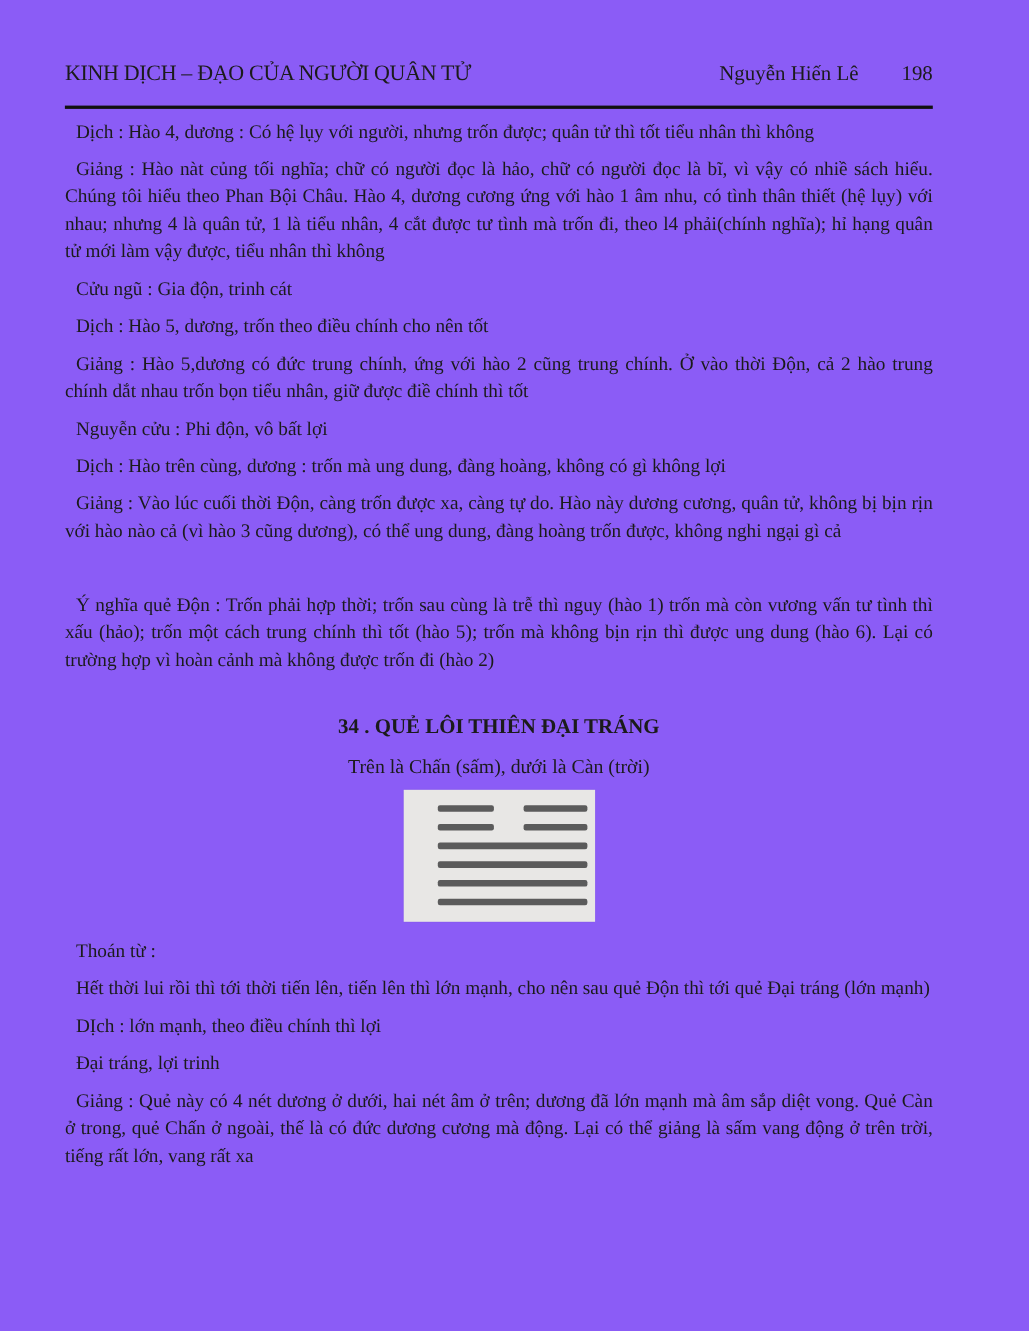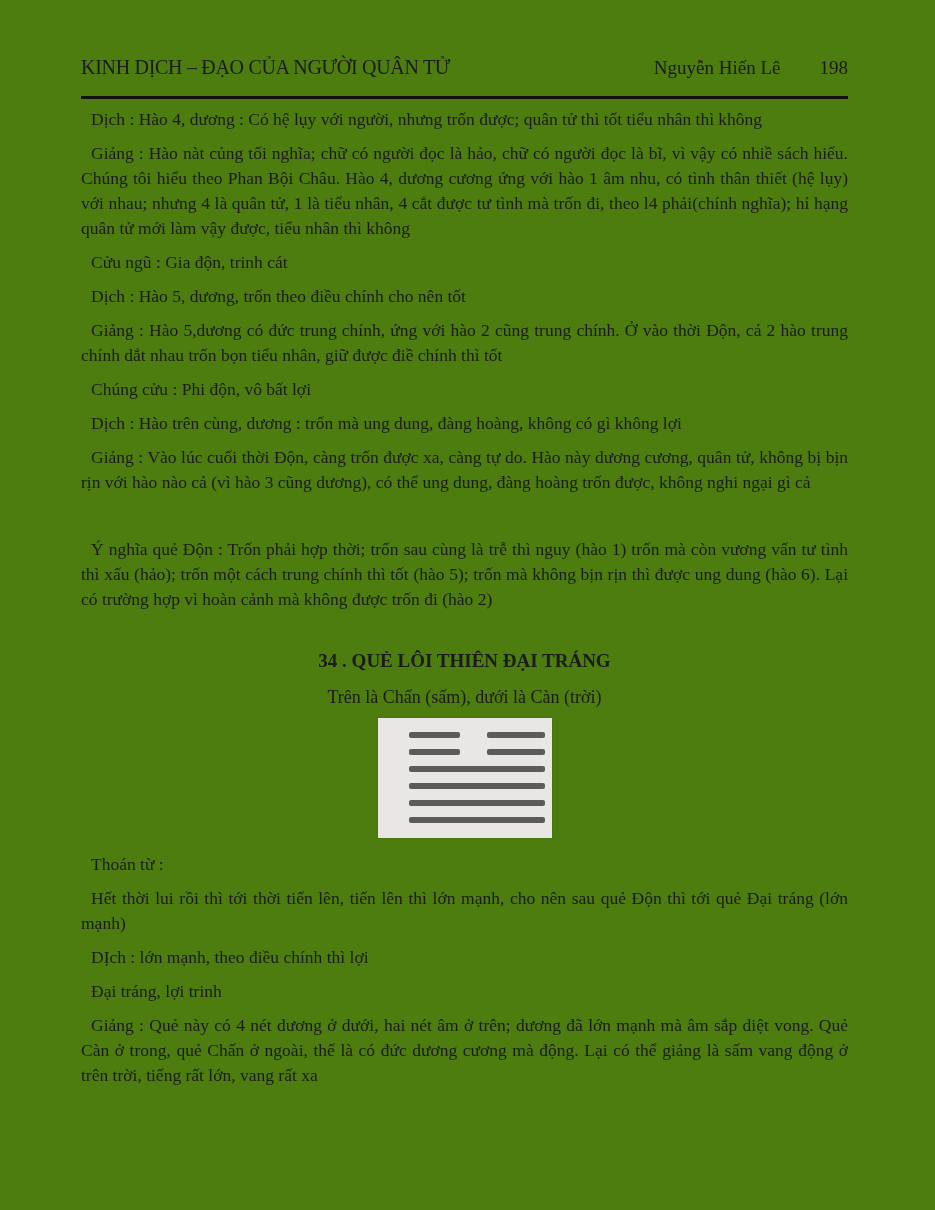--- a/index.html
+++ b/index.html
@@ -9,14 +9,14 @@
     width: 935px;
     height: 1210px;
     margin: 0 auto;
-    background: #4d7c0f;
+    background: #8b5cf6;
     color: #1b1b1b;
     font-family: "Liberation Serif", "DejaVu Serif", serif;
     font-size: 17.5px;
     line-height: 25px;
     overflow: hidden;
     box-sizing: border-box;
-    padding: 55px 87px 0 81px;
+    padding: 55px 87px 0 59px;
   }
   .header {
     display: flex;

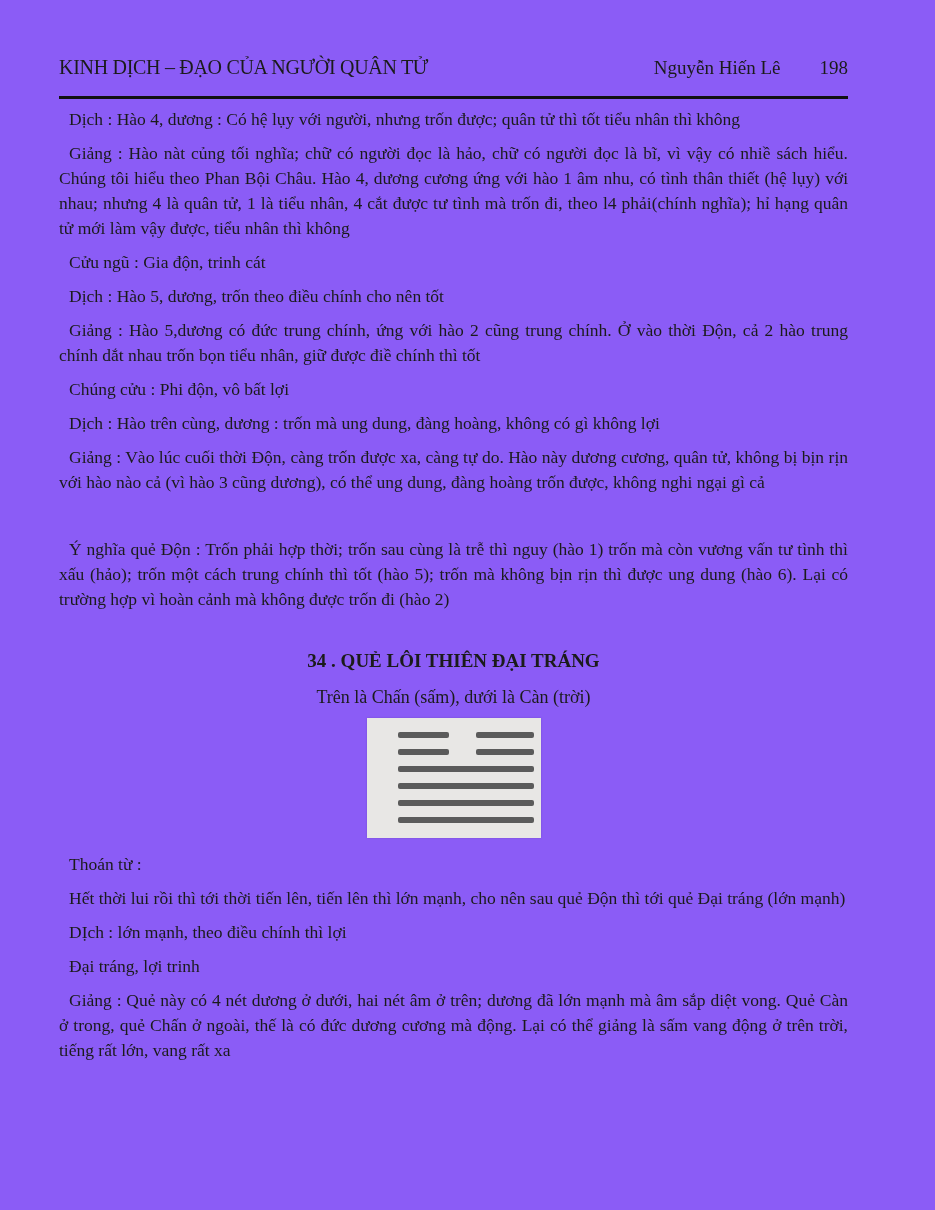--- a/index.html
+++ b/index.html
@@ -104,7 +104,7 @@
   <p class="p single">Cửu ngũ : Gia độn, trinh cát</p>
   <p class="p dich single">Dịch : Hào 5, dương, trốn theo điều chính cho nên tốt</p>
   <p class="p">Giảng : Hào 5,dương có đức trung chính, ứng với hào 2 cũng trung chính. Ở vào thời Độn, cả 2 hào trung chính dắt nhau trốn bọn tiểu nhân, giữ được điề chính thì tốt</p>
-  <p class="p single">Chúng cửu : Phi độn, vô bất lợi</p>
+  <p class="p single">Nguyễn cửu : Phi độn, vô bất lợi</p>
   <p class="p dich single">Dịch : Hào trên cùng, dương : trốn mà ung dung, đàng hoàng, không có gì không lợi</p>
   <p class="p">Giảng : Vào lúc cuối thời Độn, càng trốn được xa, càng tự do. Hào này dương cương, quân tử, không bị bịn rịn với hào nào cả (vì hào 3 cũng dương), có thể ung dung, đàng hoàng trốn được, không nghi ngại gì cả</p>
   <p class="p gap-top">Ý nghĩa quẻ Độn : Trốn phải hợp thời; trốn sau cùng là trễ thì nguy (hào 1) trốn mà còn vương vấn tư tình thì xấu (hảo); trốn một cách trung chính thì tốt (hào 5); trốn mà không bịn rịn thì được ung dung (hào 6). Lại có trường hợp vì hoàn cảnh mà không được trốn đi (hào 2)</p>

